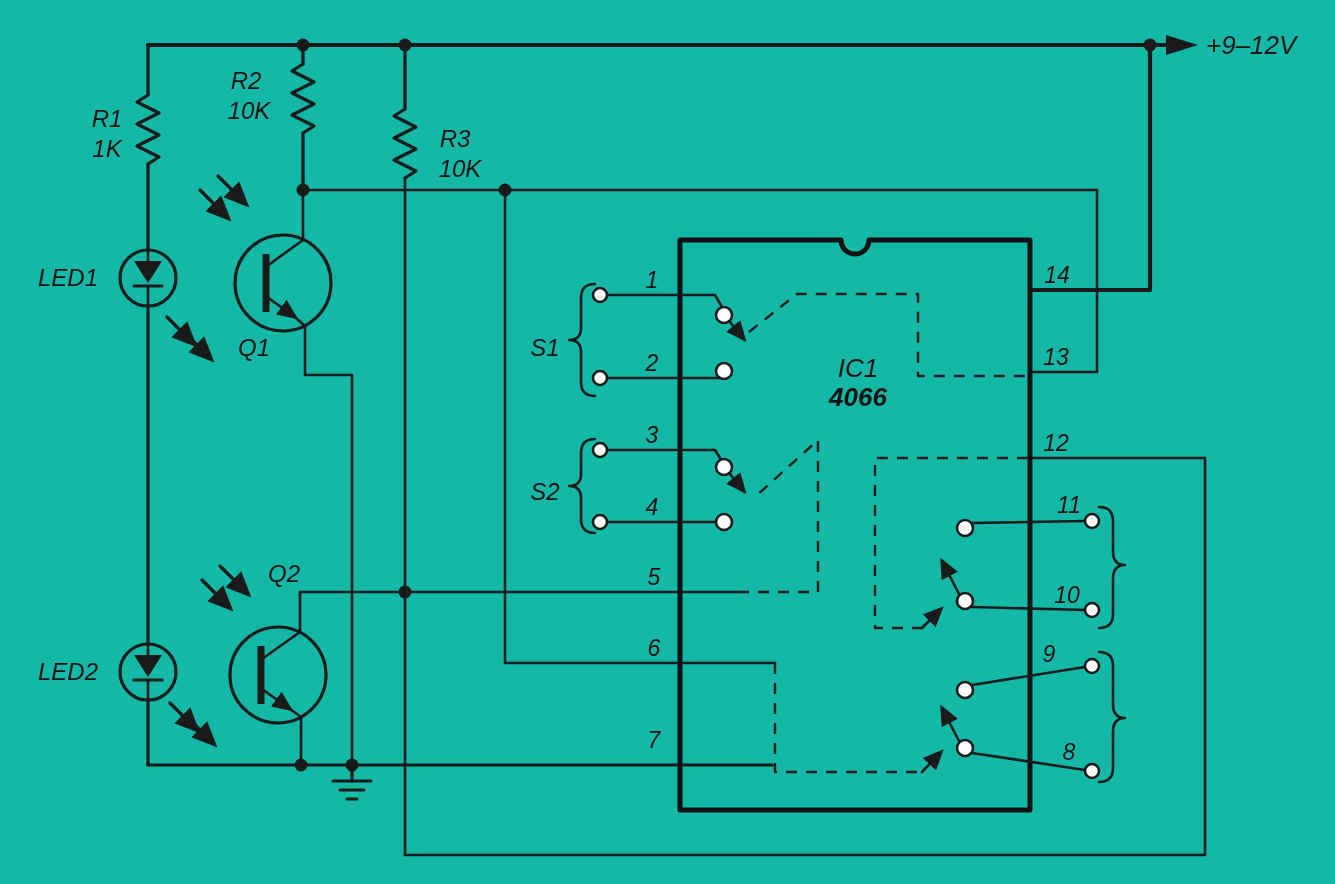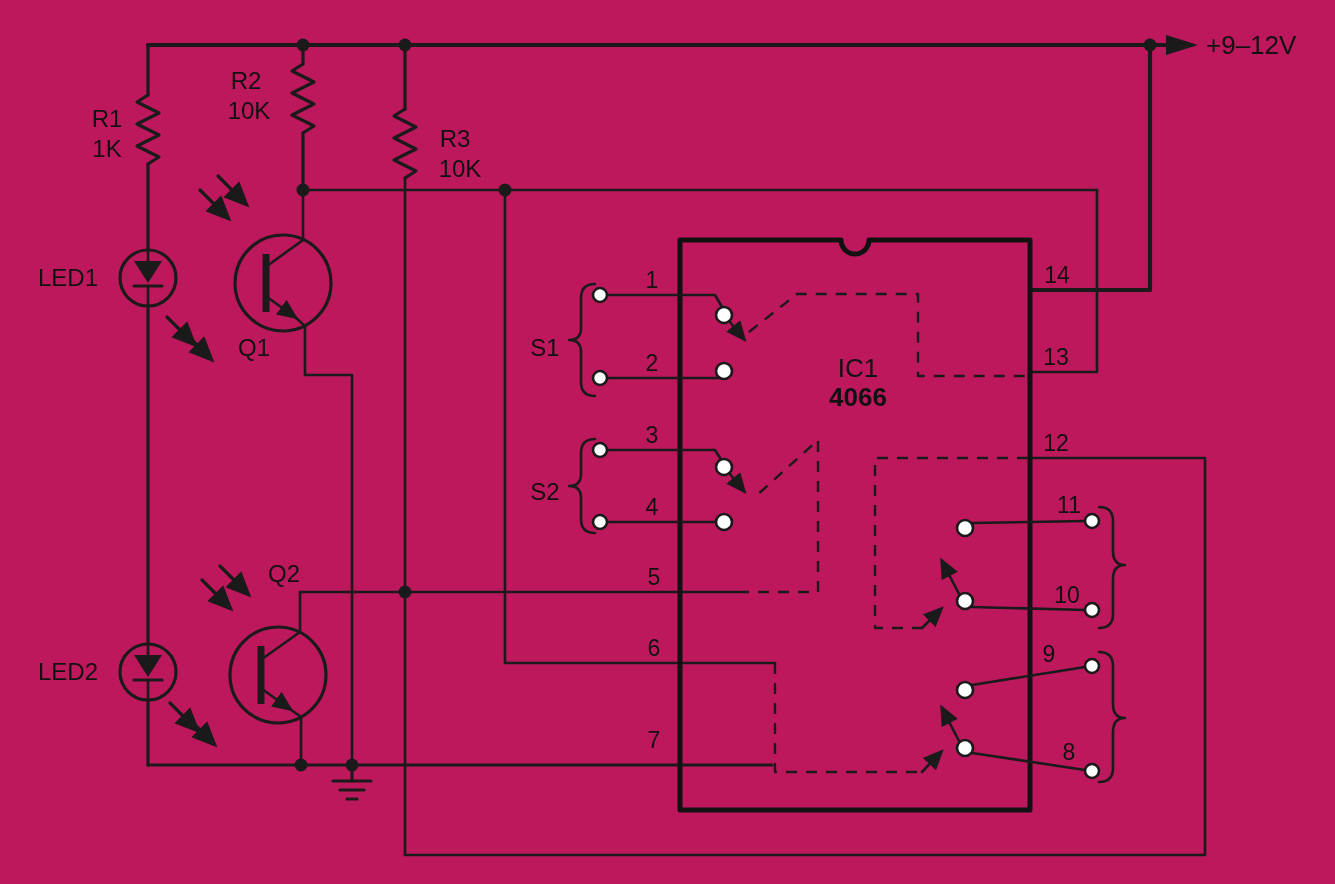--- a/index.html
+++ b/index.html
@@ -3,7 +3,7 @@
 <meta charset="utf-8">
 <style>
   html,body{margin:0;padding:0;background:#ffffff;}
-  .stage{width:1335px;height:884px;background:#be185d;position:relative;font-family:"Liberation Sans",sans-serif;}
+  .stage{width:1335px;height:884px;background:#14b8a6;position:relative;font-family:"Liberation Sans",sans-serif;font-style:italic;}
   svg{display:block;}
   .w{stroke:#1a1a1a;stroke-width:2.6;fill:none;stroke-linecap:round;stroke-linejoin:round;}
   .w3{stroke-width:3.2;}

